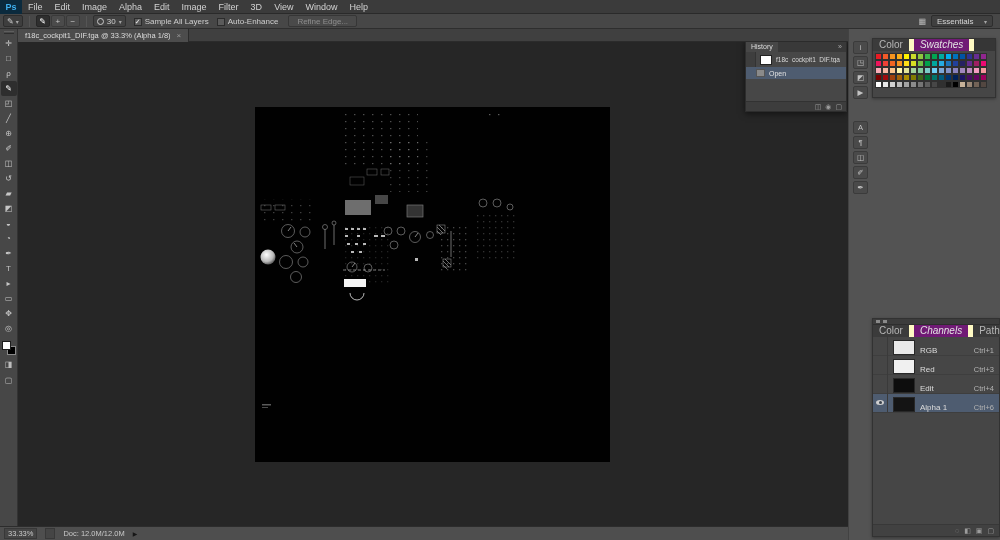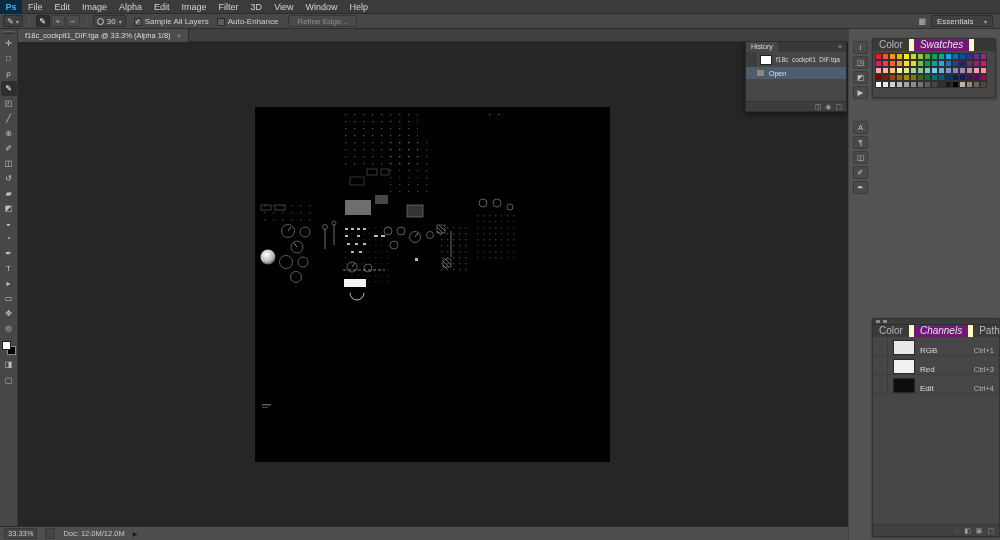--- a/index.html
+++ b/index.html
@@ -463,6 +463,16 @@
           <div class="chan-name">Edit</div>
           <div class="chan-shortcut">Ctrl+4</div>
         </div>
+        <div class="chan-row selected">
+          <div class="eye-col">
+            <div class="eye">
+              <div class="pupil"></div>
+            </div>
+          </div>
+          <div class="chan-thumb" style="background: rgb(20, 20, 20);"></div>
+          <div class="chan-name">Alpha 1</div>
+          <div class="chan-shortcut">Ctrl+6</div>
+        </div>
       </div>
     <div class="panel-footer" id="channels-footer">
         <div class="footer-icon">◌</div>

